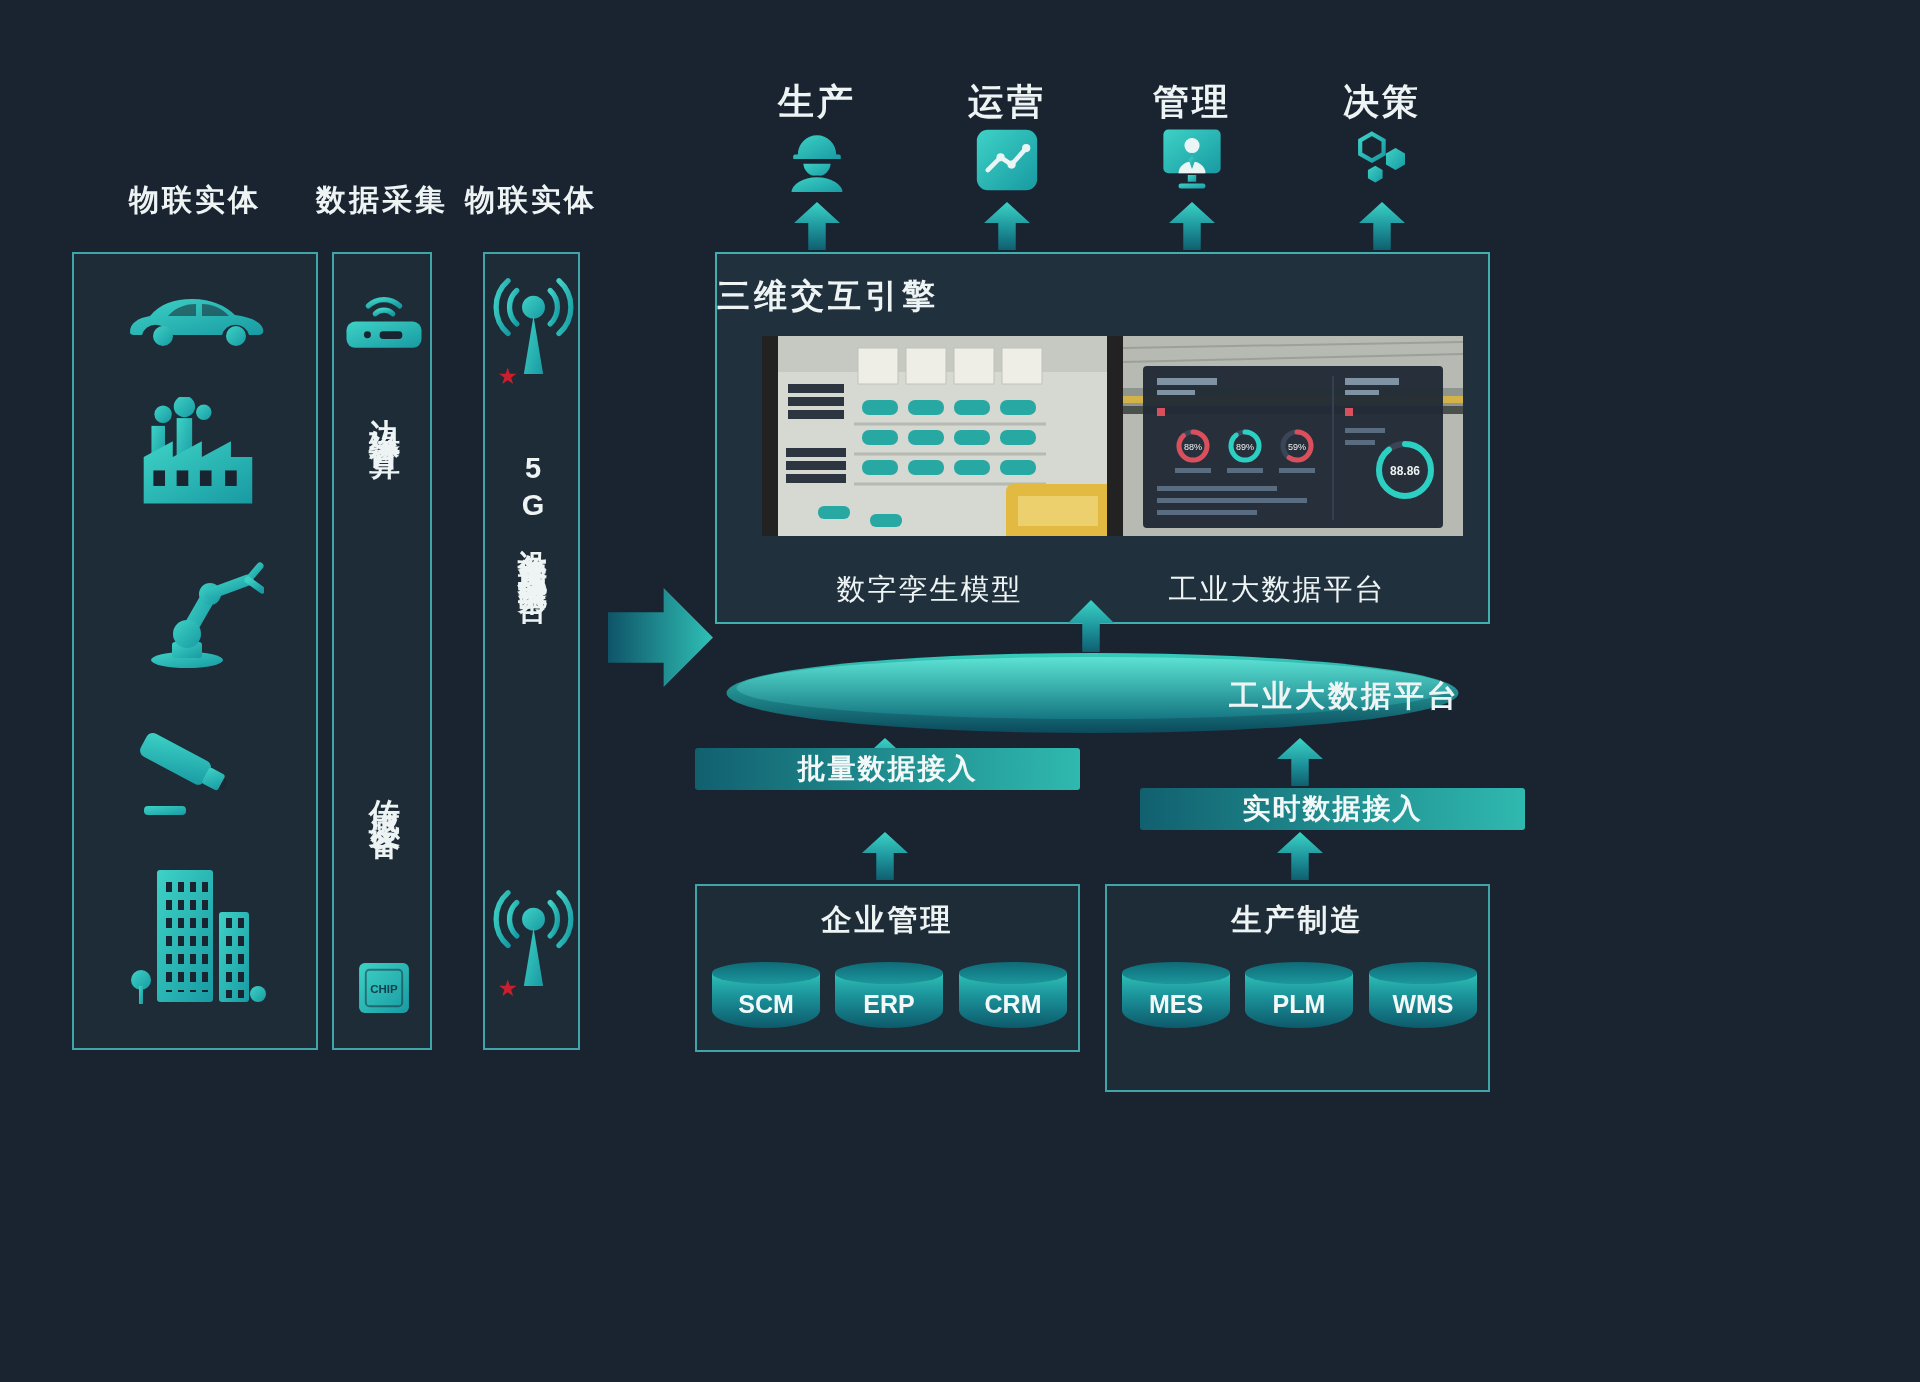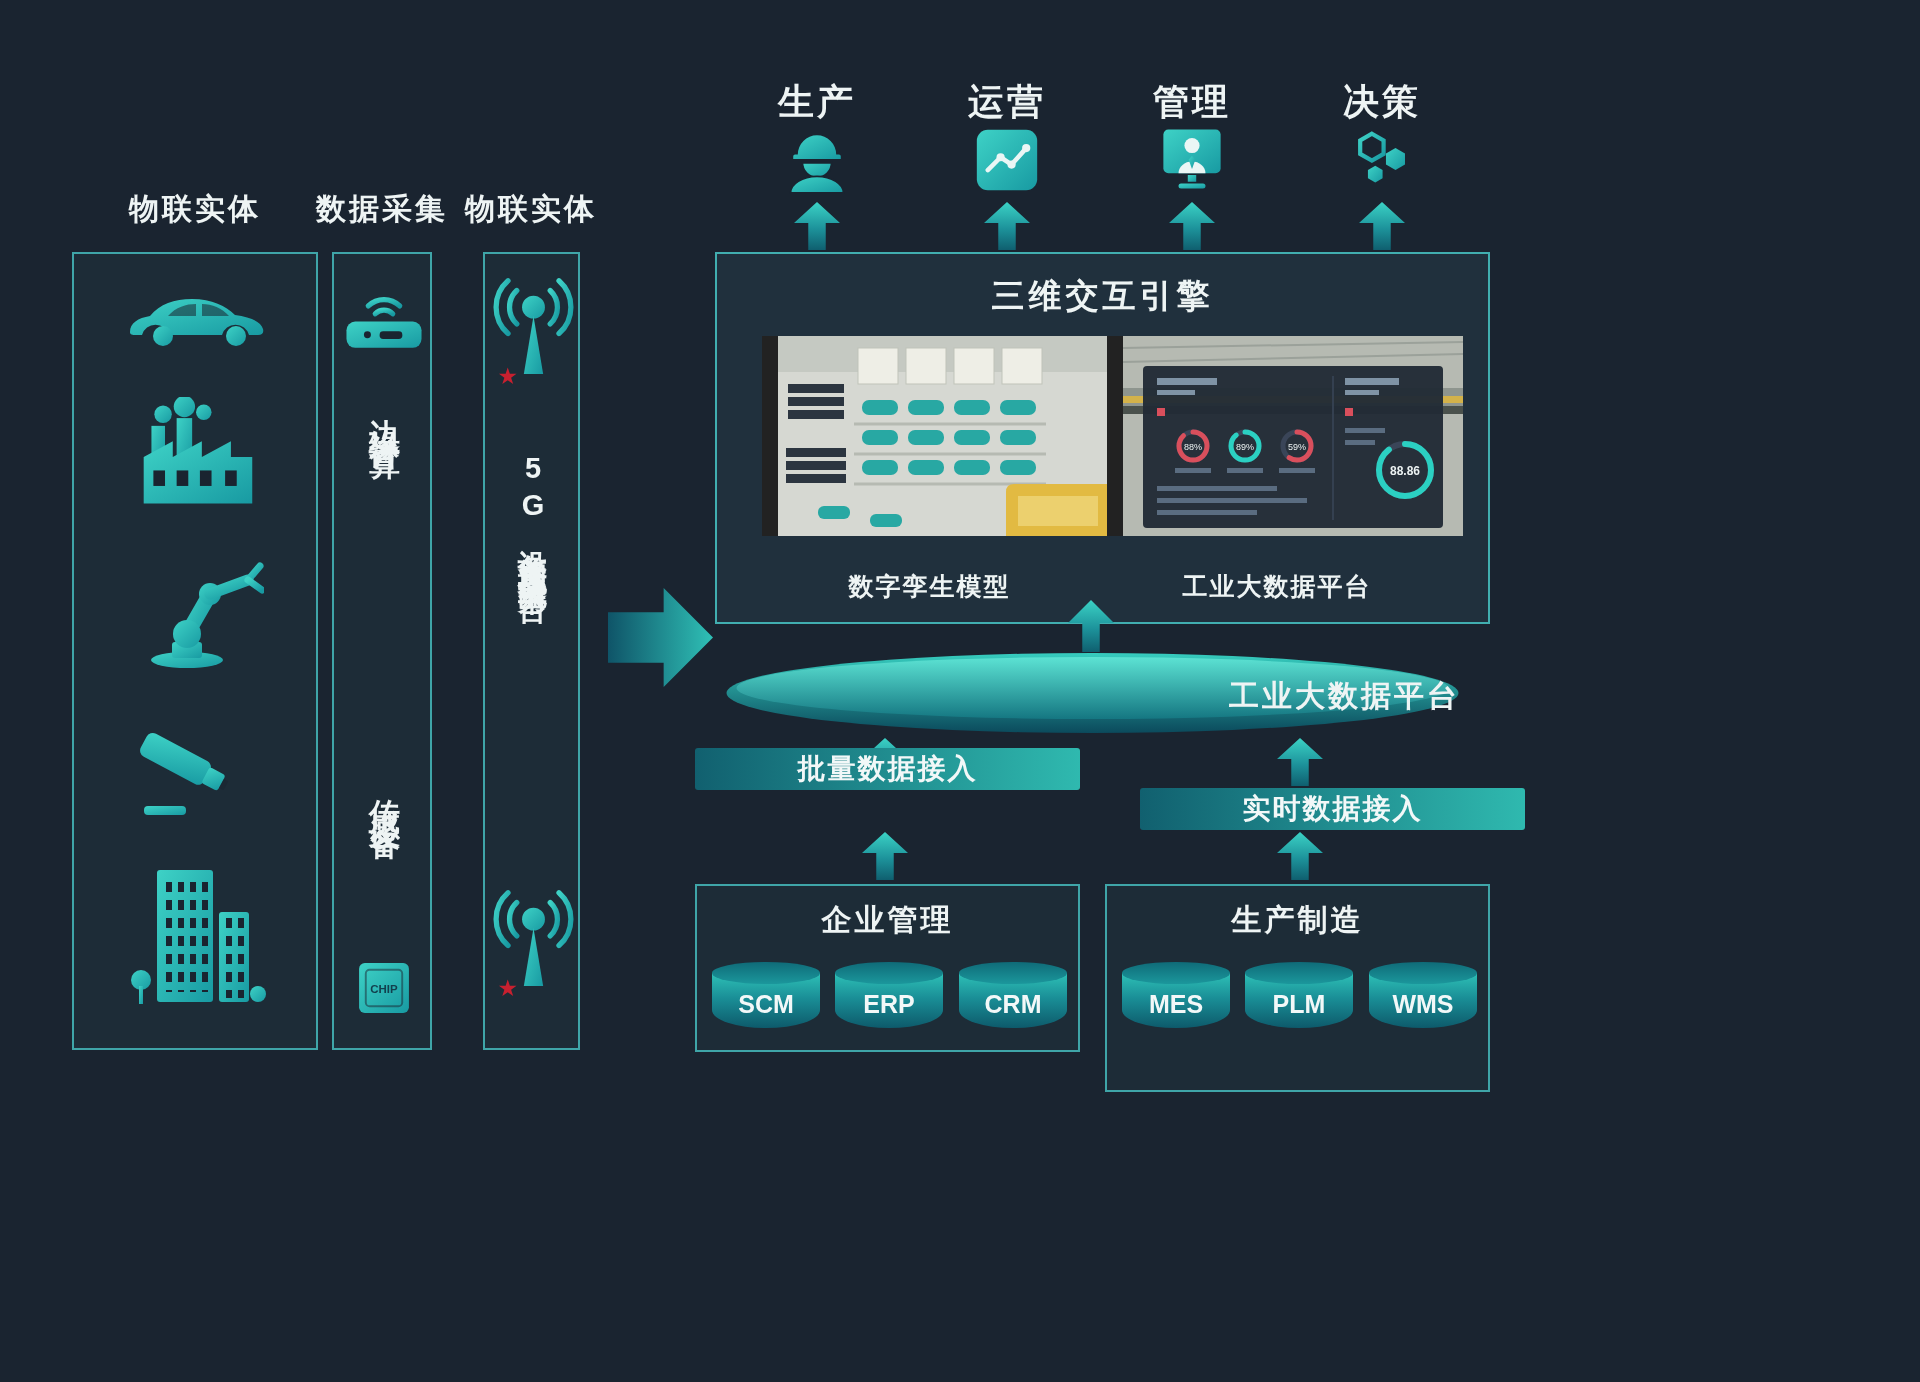--- a/index.html
+++ b/index.html
@@ -10,7 +10,7 @@
     color:#eef4f4;
   }
   .abs { position:absolute; }
-  .hdr { position:absolute; font-size:30px; font-weight:bold; color:#eef4f4; text-align:center; letter-spacing:3px;margin-top:9px; }
+  .hdr { position:absolute; font-size:30px; font-weight:bold; color:#eef4f4; text-align:center; letter-spacing:3px; }
   .col-box { position:absolute; border:2px solid rgba(72,196,196,0.8); background:rgba(40,64,76,0.28); box-sizing:border-box; }
   .vlabel { position:absolute; writing-mode:vertical-rl; text-orientation:upright; font-weight:bold; color:#eef4f4; transform:translateX(-50%); }
   .out-label { position:absolute; width:160px; text-align:center; font-size:36px; font-weight:bold; letter-spacing:3px; }

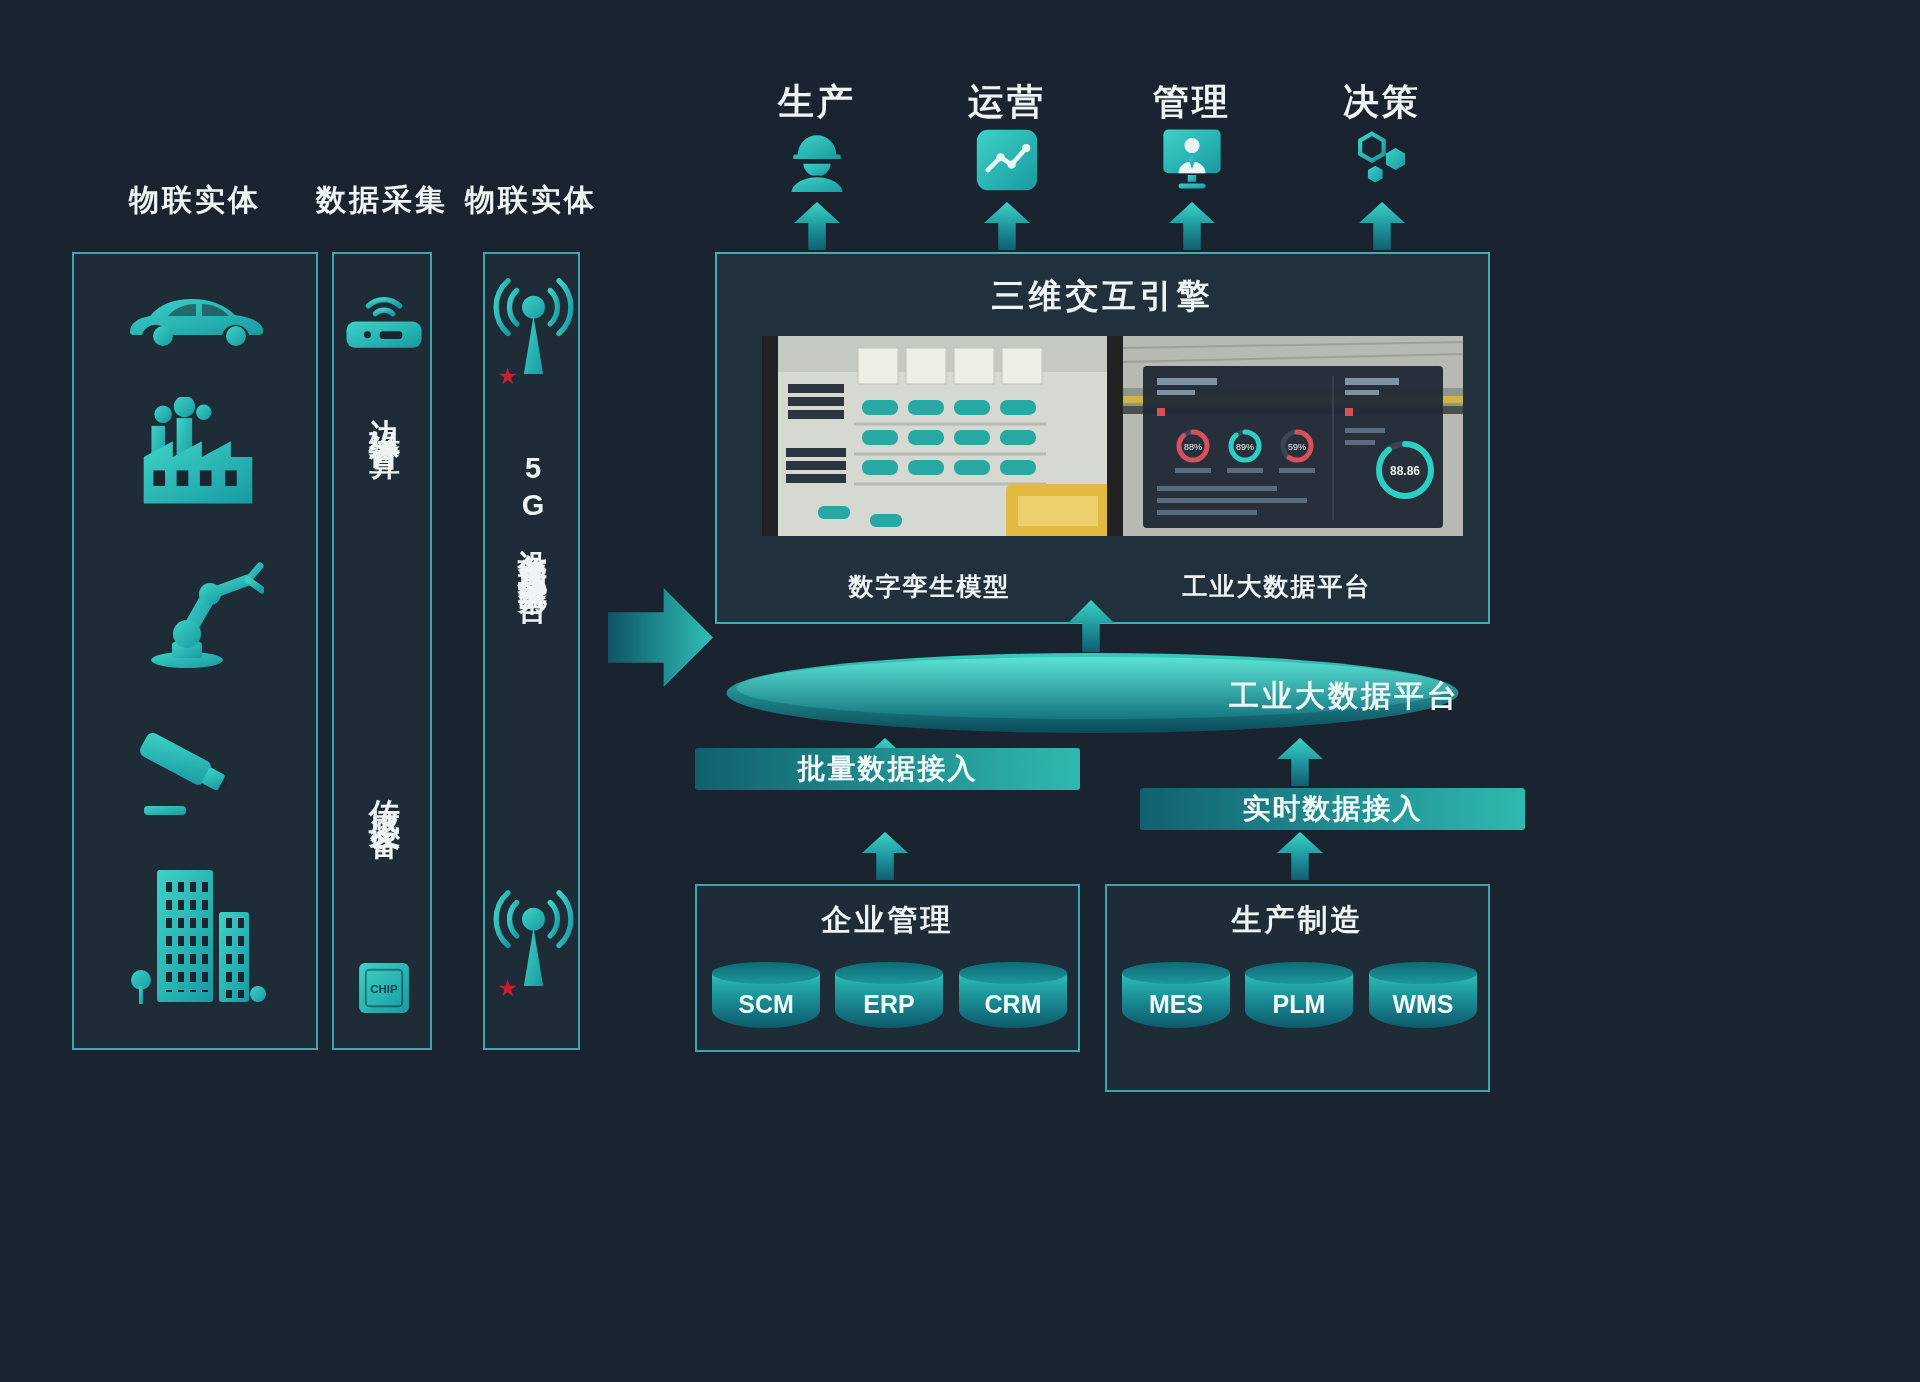--- a/index.html
+++ b/index.html
@@ -19,7 +19,7 @@
   .flow-arrow { position:absolute; background:linear-gradient(90deg,#0f5468,#2fc0b6);
               clip-path:polygon(0 28%,53% 28%,53% 7%,100% 50%,53% 93%,53% 72%,0 72%); }
   .engine-box { position:absolute; border:2px solid rgba(72,196,196,0.85); background:#20303d; box-sizing:border-box; }
-  .engine-title { position:absolute; left:0; right:0; top:20px; text-align:center; font-size:33px; font-weight:bold; letter-spacing:4px; }
+  .engine-title { position:absolute; left:0; right:0; top:20px; text-align:left; font-size:33px; font-weight:bold; letter-spacing:4px; }
   .screen { position:absolute; overflow:hidden; background:#222;padding-left:16px; }
   .caption { position:absolute; font-size:25px; font-weight:bold; text-align:center; letter-spacing:2px; }
   .disk-wrap { position:absolute; }

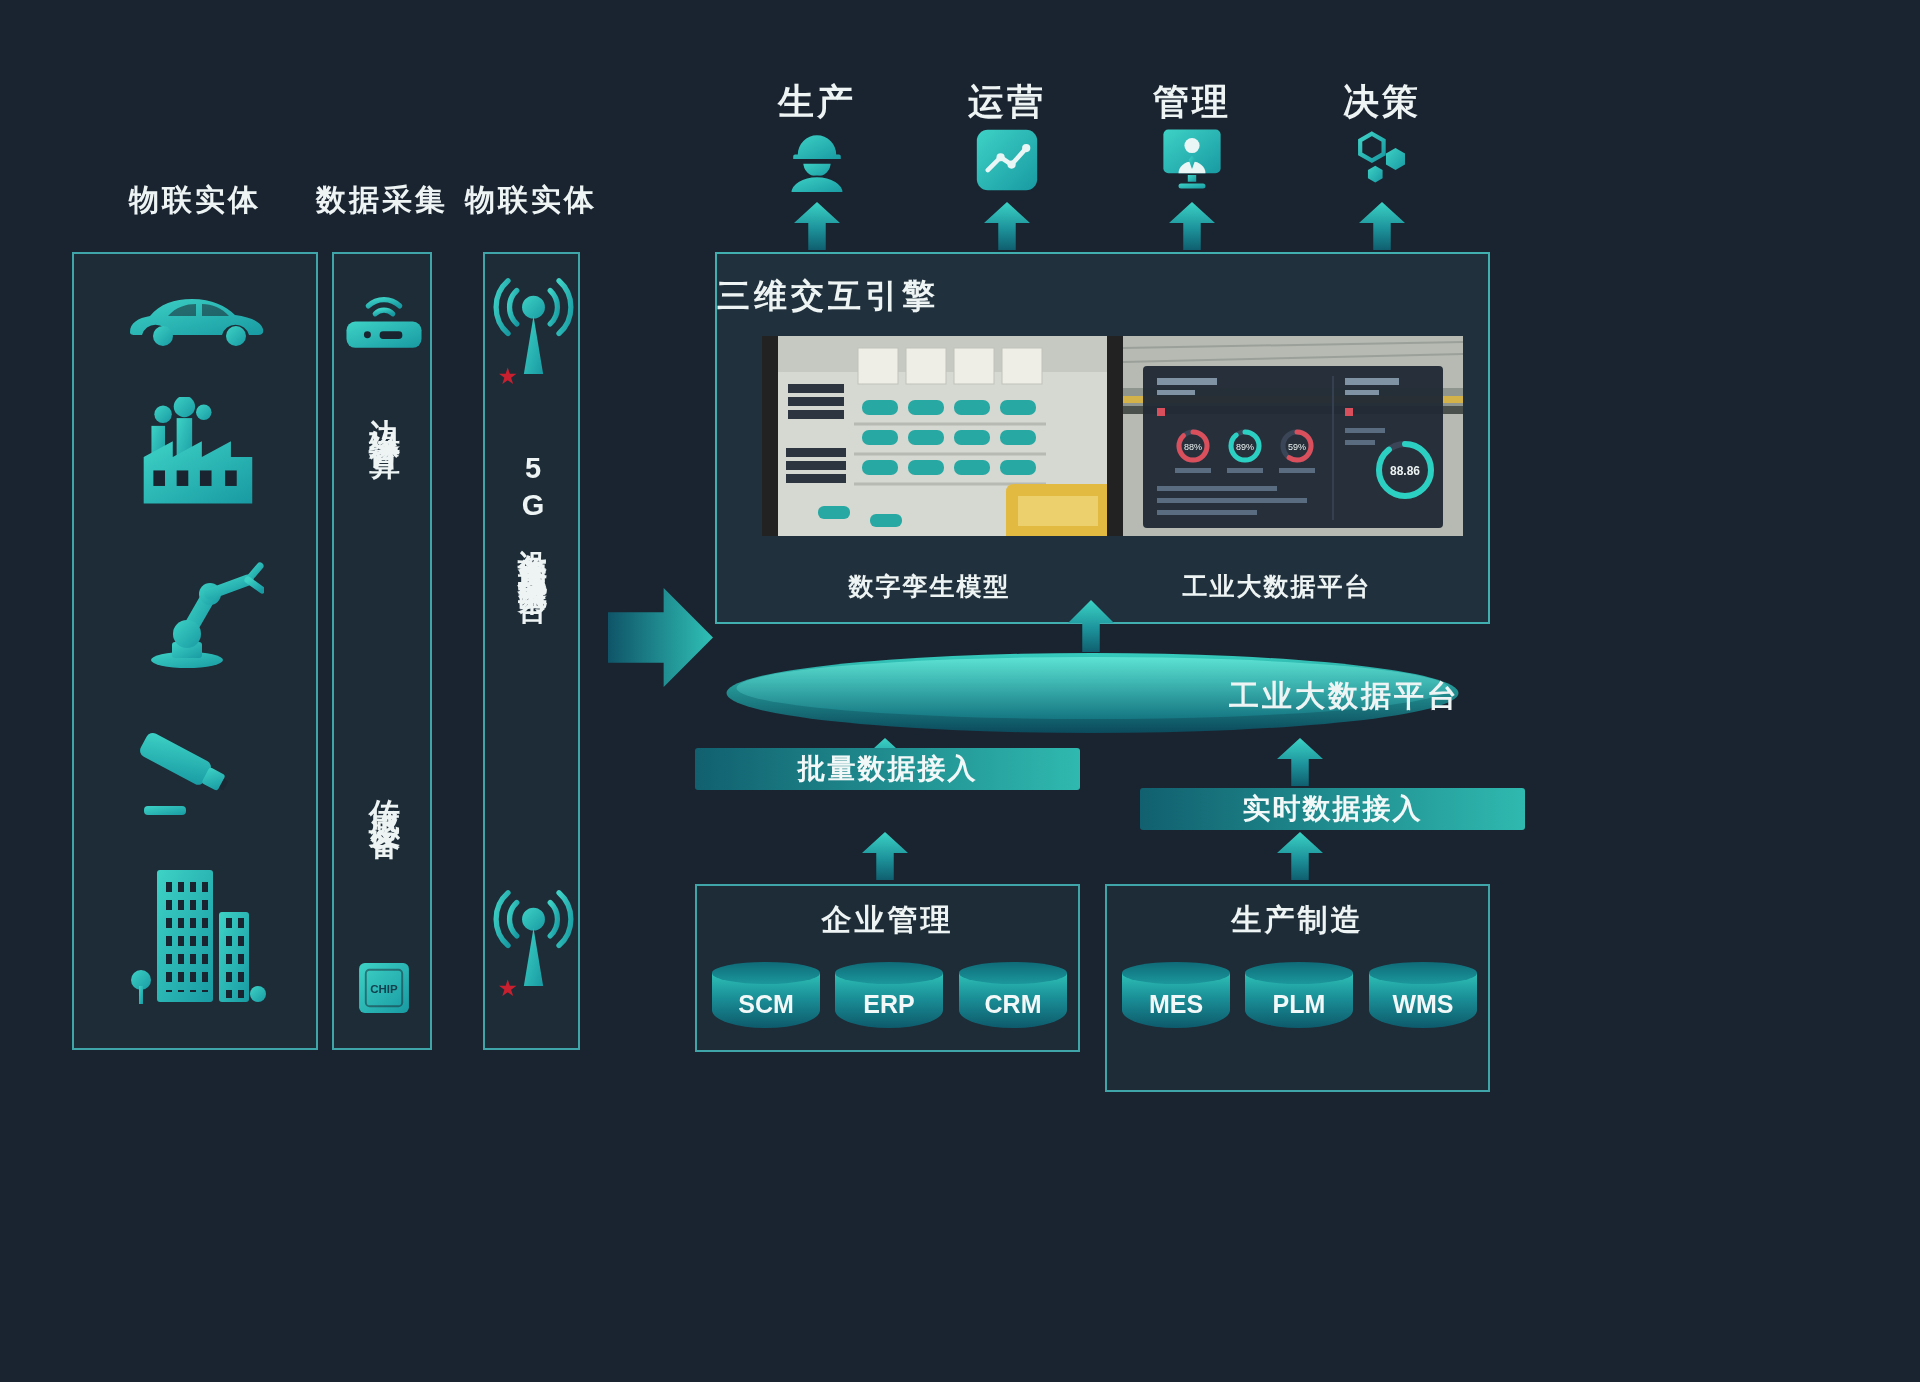--- a/index.html
+++ b/index.html
@@ -21,7 +21,7 @@
   .engine-box { position:absolute; border:2px solid rgba(72,196,196,0.85); background:#20303d; box-sizing:border-box; }
   .engine-title { position:absolute; left:0; right:0; top:20px; text-align:left; font-size:33px; font-weight:bold; letter-spacing:4px; }
   .screen { position:absolute; overflow:hidden; background:#222;padding-left:16px; }
-  .caption { position:absolute; font-size:25px; font-weight:bold; text-align:center; letter-spacing:2px; }
+  .caption { position:absolute; font-size:29px; font-weight:normal; text-align:center; letter-spacing:2px; }
   .disk-wrap { position:absolute; }
   .disk-label { position:absolute; left:0; right:0; top:24px; text-align:right; font-size:30px; font-weight:bold; letter-spacing:3px; }
   .bar { position:absolute; height:42px; line-height:42px; text-align:center; font-size:28px; font-weight:bold; color:#f2f8f8;

